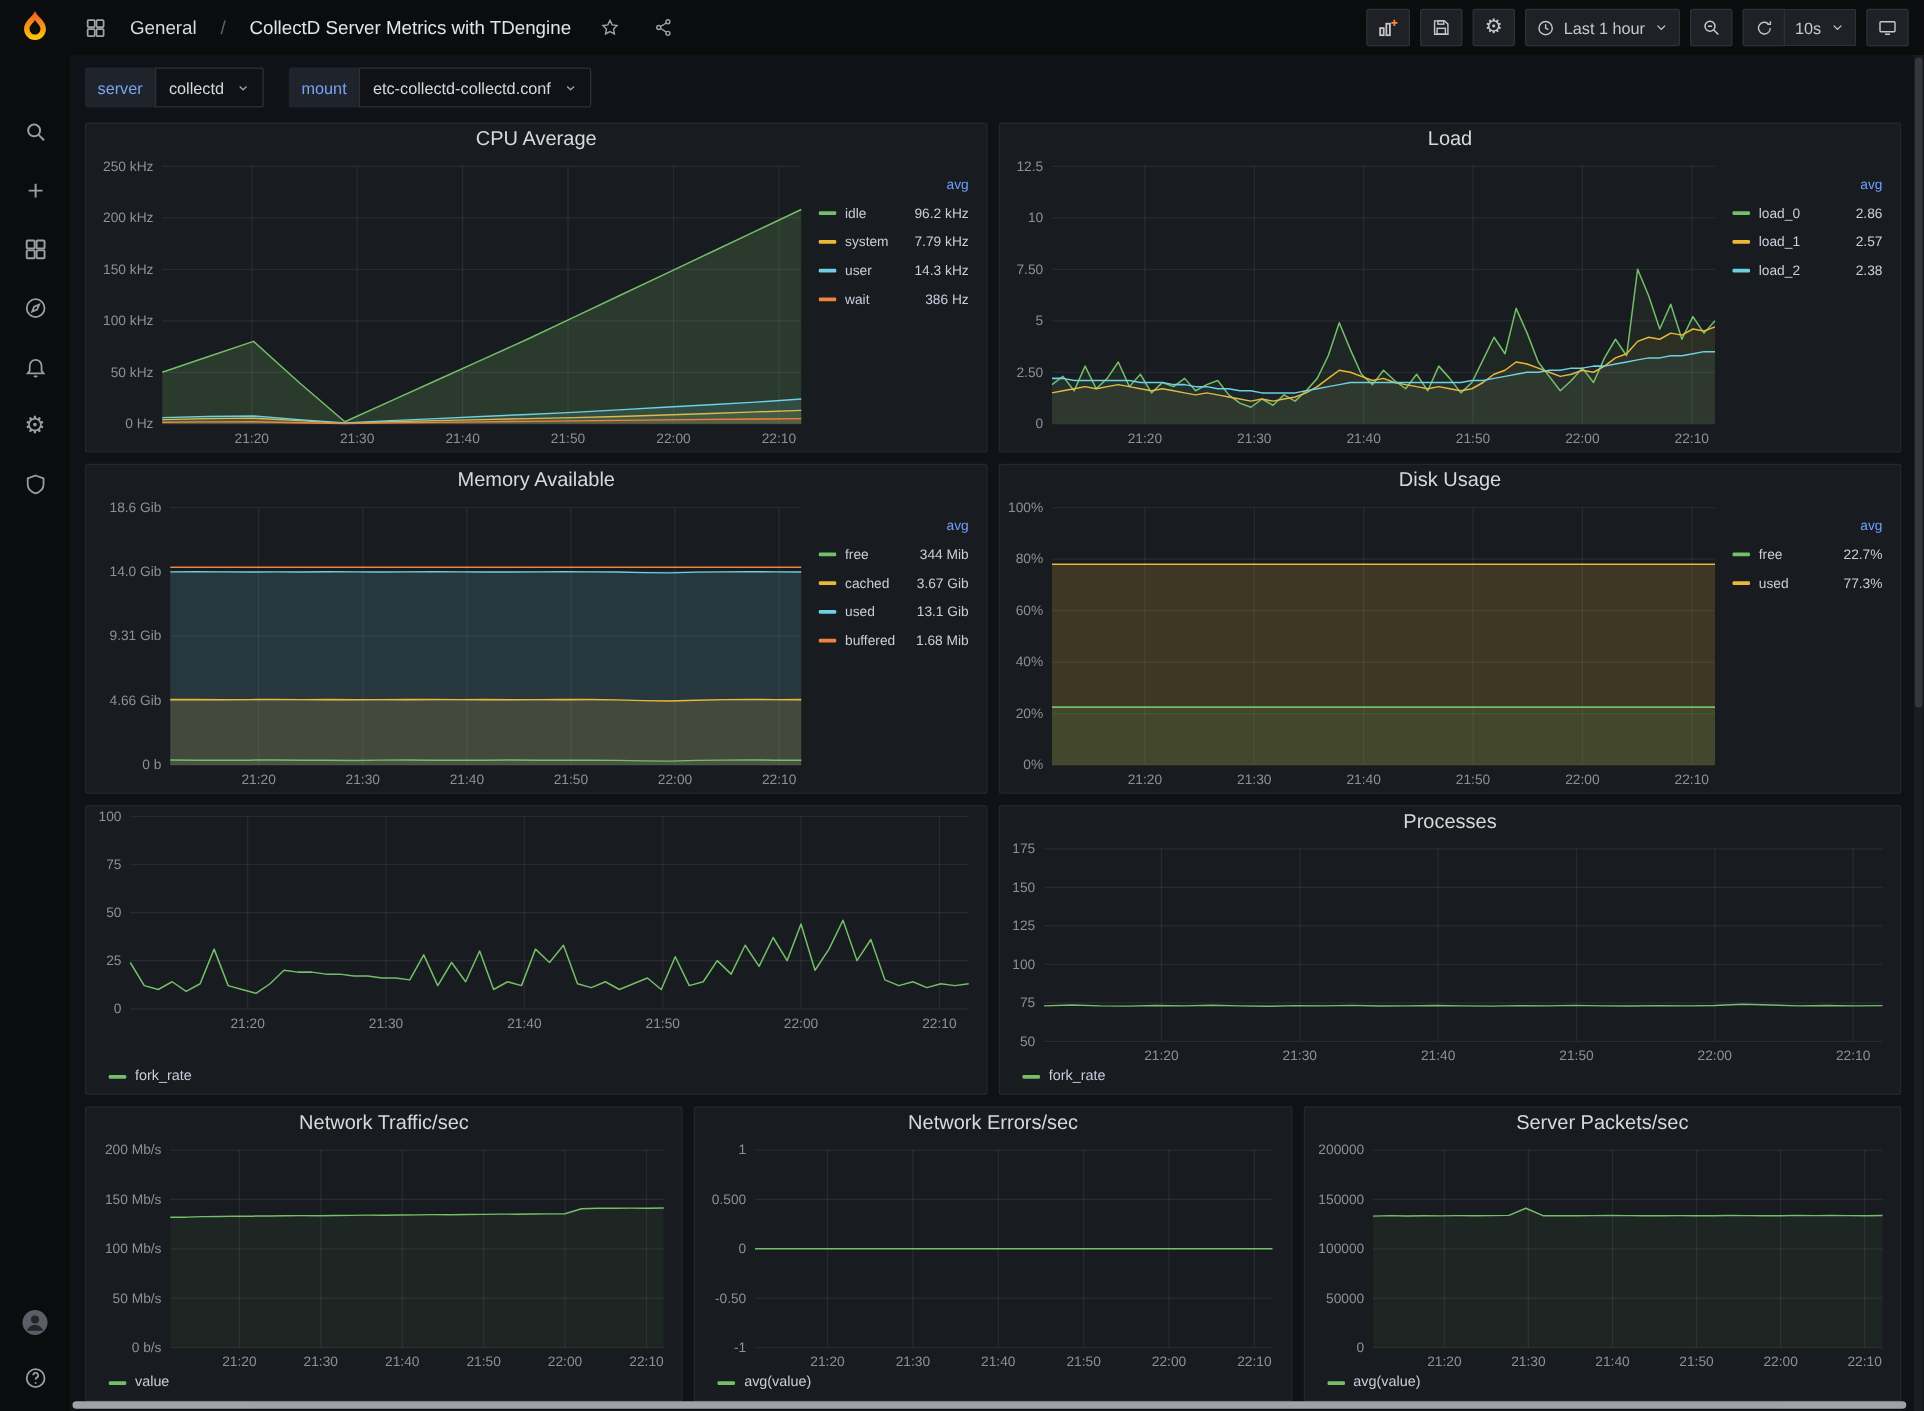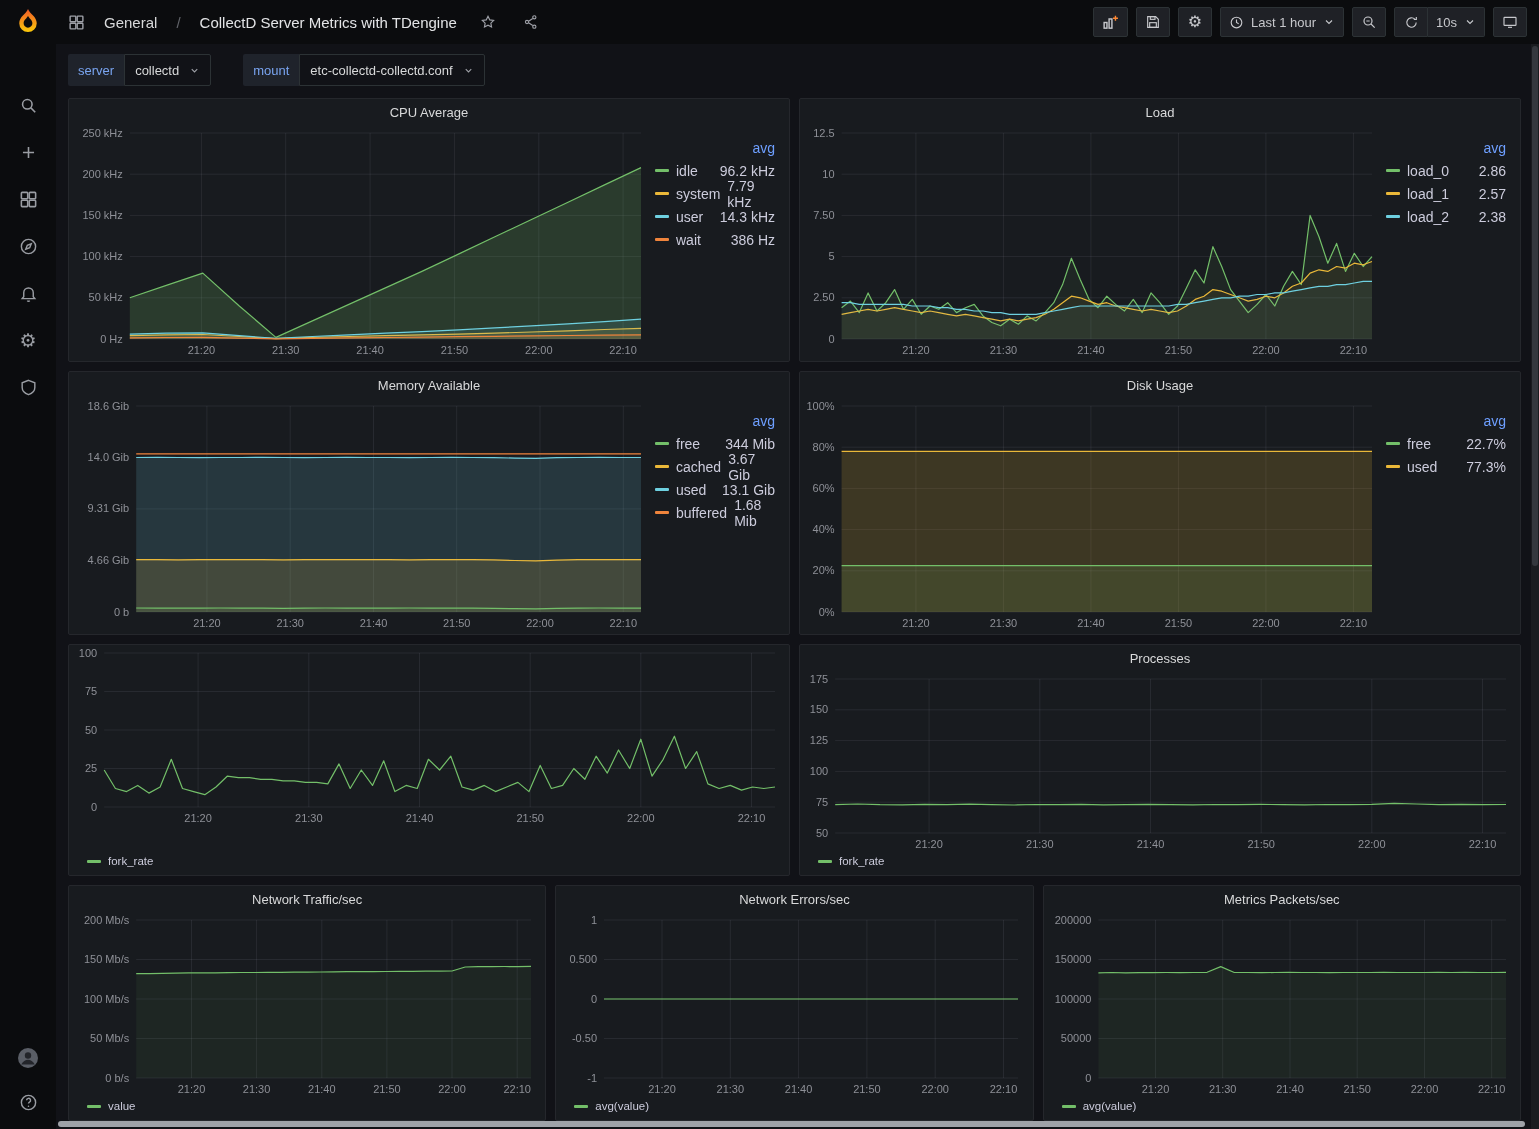--- a/index.html
+++ b/index.html
@@ -33,7 +33,7 @@
 .main{flex:1;min-width:0;padding:6px 10px 0 12px;overflow:hidden}
 
 
-.submenu{display:flex;align-items:flex-end;gap:32px;padding:4px 0 12px}
+.submenu{display:flex;align-items:flex-end;gap:20px;padding:4px 0 12px}
 .var{display:flex;align-items:stretch;height:32px}
 .var-label{display:flex;align-items:center;padding:0 10px;background:#1f232b;color:#79a4f0;border-radius:2px 0 0 2px;font-size:13px}
 .var-value{display:flex;align-items:center;gap:10px;padding:0 10px;background:#111217;border:1px solid #2c3235;border-radius:0 2px 2px 0;color:#d8d9da;font-size:13px;font-family:inherit;cursor:pointer}

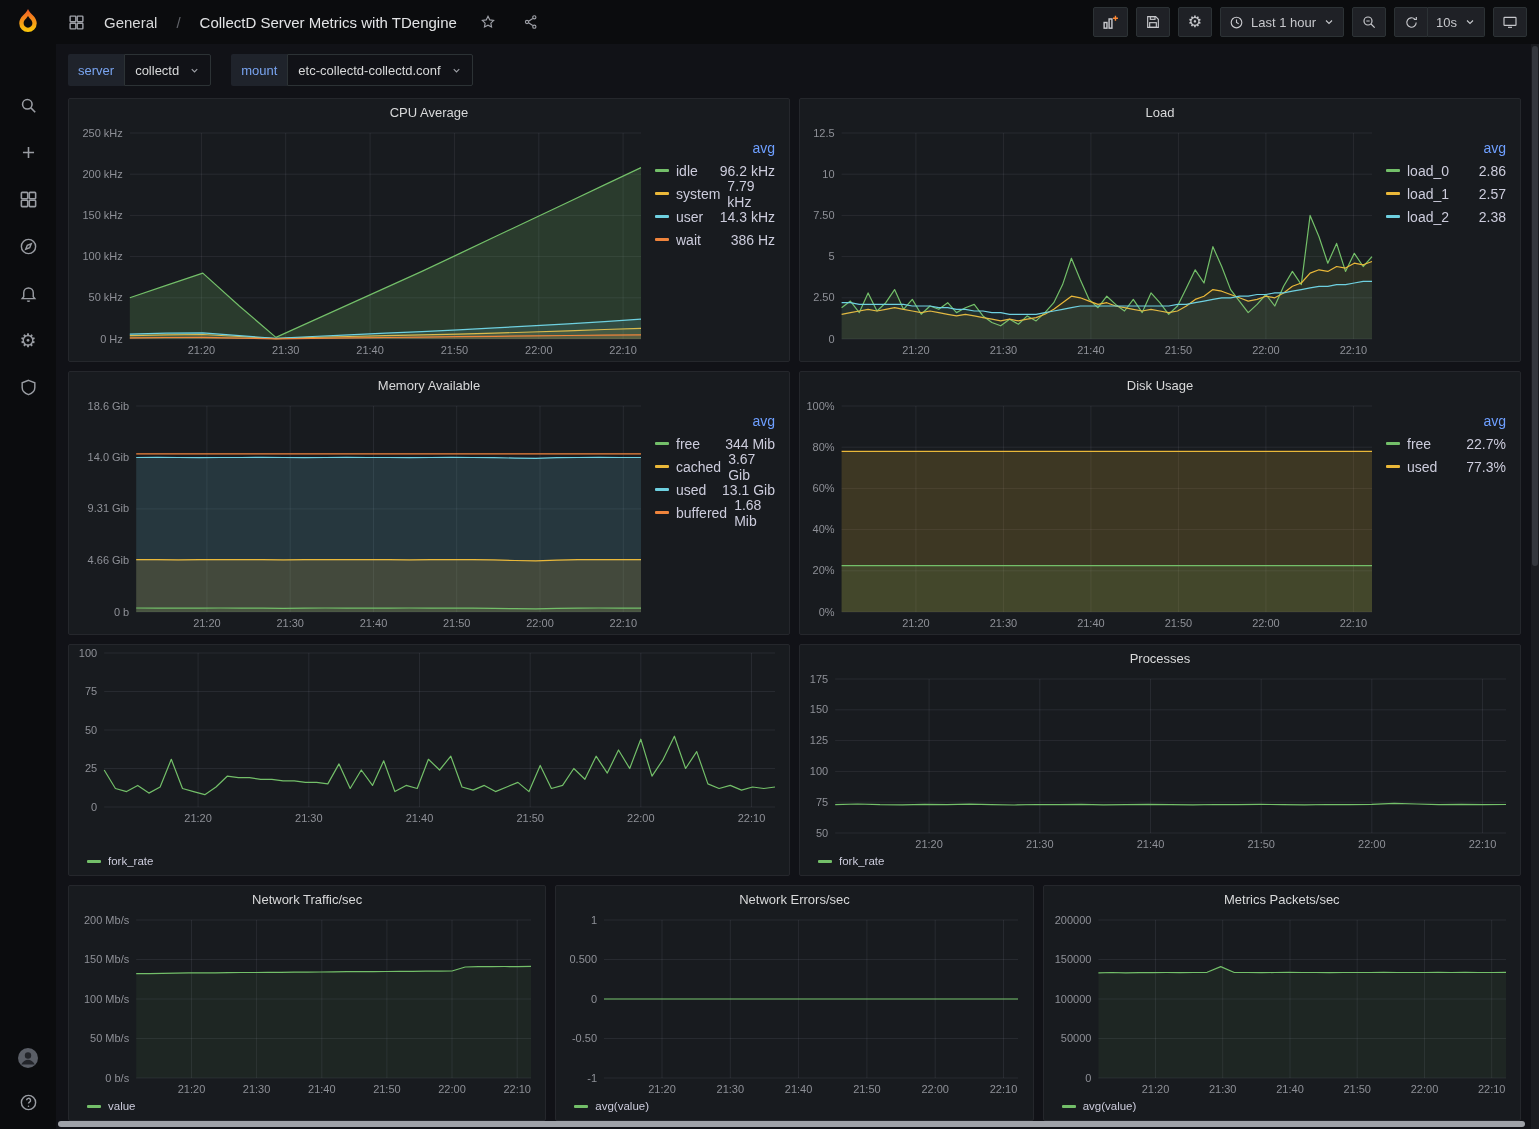--- a/index.html
+++ b/index.html
@@ -43,7 +43,7 @@
 .row2{display:grid;grid-template-columns:1fr 1fr;gap:9px;margin-bottom:9px}
 .row3{display:grid;grid-template-columns:1fr 1fr 1fr;gap:9px;margin-bottom:4px}
 .panel{background:#181b1f;border:1px solid #25272c;border-radius:2px;display:flex;flex-direction:column;overflow:hidden}
-.panel-header{height:26px;flex:0 0 auto;display:flex;align-items:center;justify-content:center;font-size:13px;font-weight:500;color:#d8d9da;cursor:pointer}
+.panel-header{height:26px;flex:0 0 auto;display:flex;align-items:center;justify-content:center;font-size:16px;font-weight:500;color:#d8d9da;cursor:pointer}
 .panel-body{flex:1;min-height:0;display:flex;padding:0 8px 2px 4px}
 .panel-body.col{flex-direction:column}
 .chart{flex:1;min-width:0;min-height:0;position:relative}

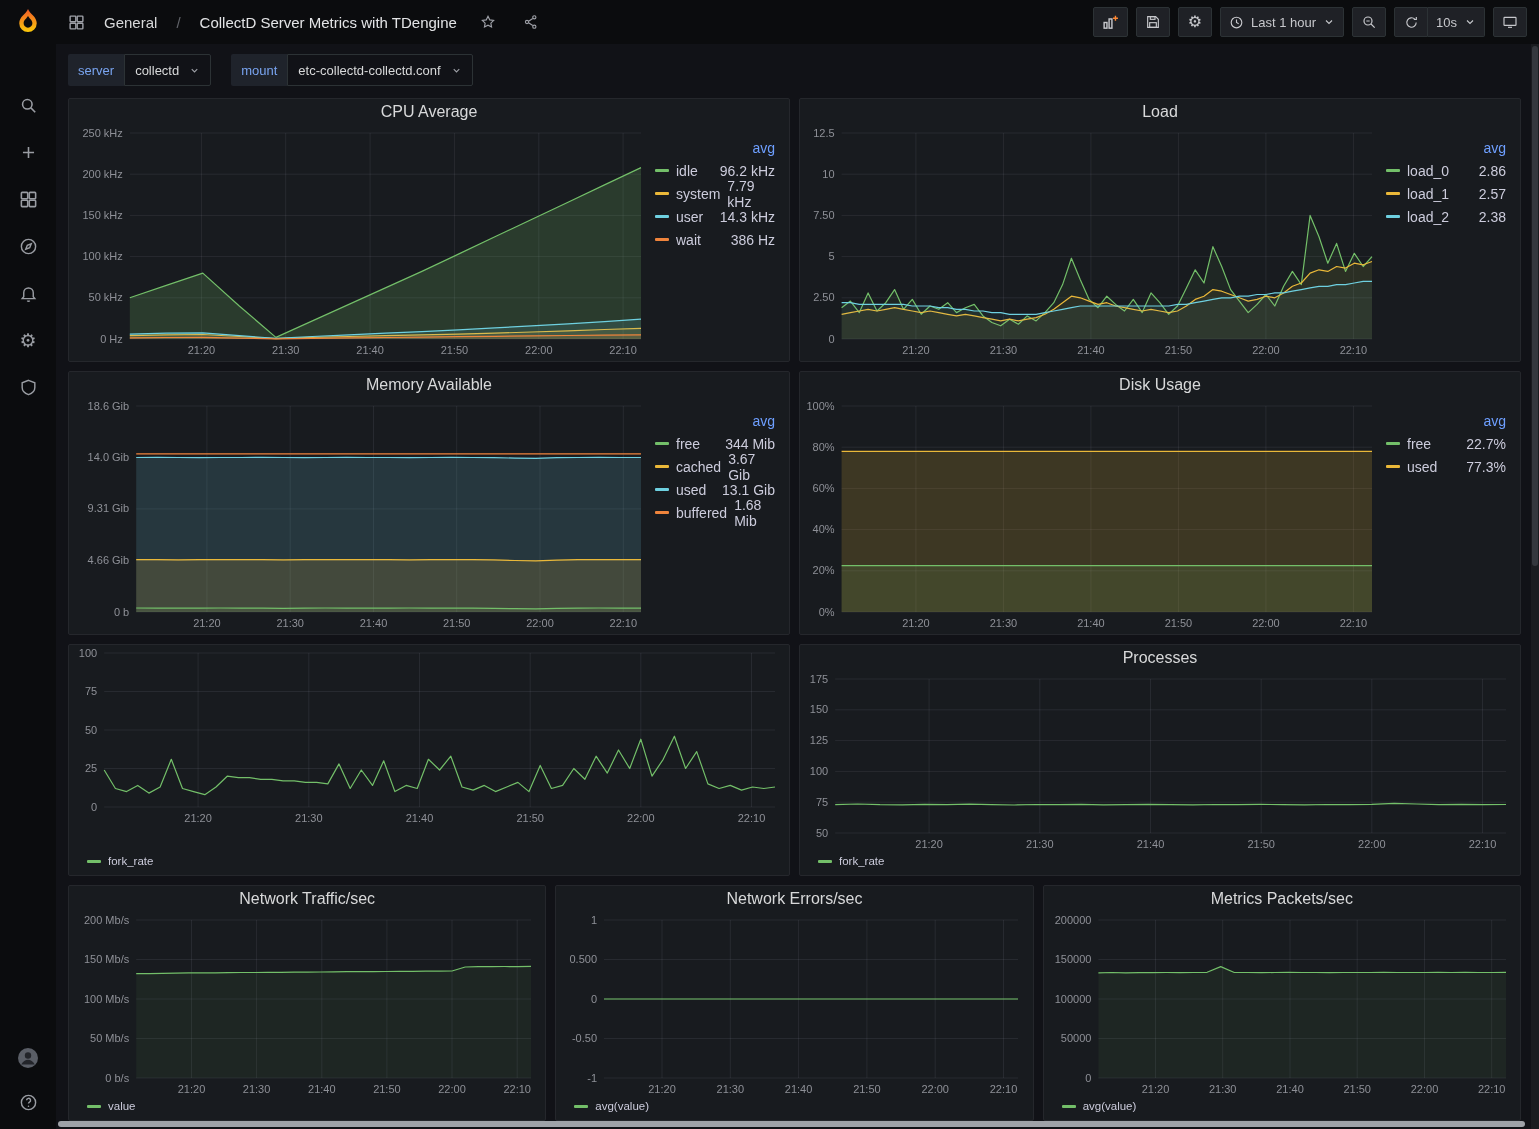--- a/index.html
+++ b/index.html
@@ -50,7 +50,7 @@
 .chart svg{position:absolute;inset:0}
 
 
-.legend-right{width:134px;flex:0 0 auto;padding:12px 6px 0 8px;font-size:14px}
+.legend-right{width:134px;flex:0 0 auto;padding:12px 6px 0 8px;font-size:11px}
 .legend-head{text-align:right;color:#6e9fff;height:22px;line-height:22px;cursor:pointer}
 .legend-row{display:flex;align-items:center;gap:7px;height:23px}
 .swatch{width:14px;height:3px;border-radius:1px;flex:0 0 auto}

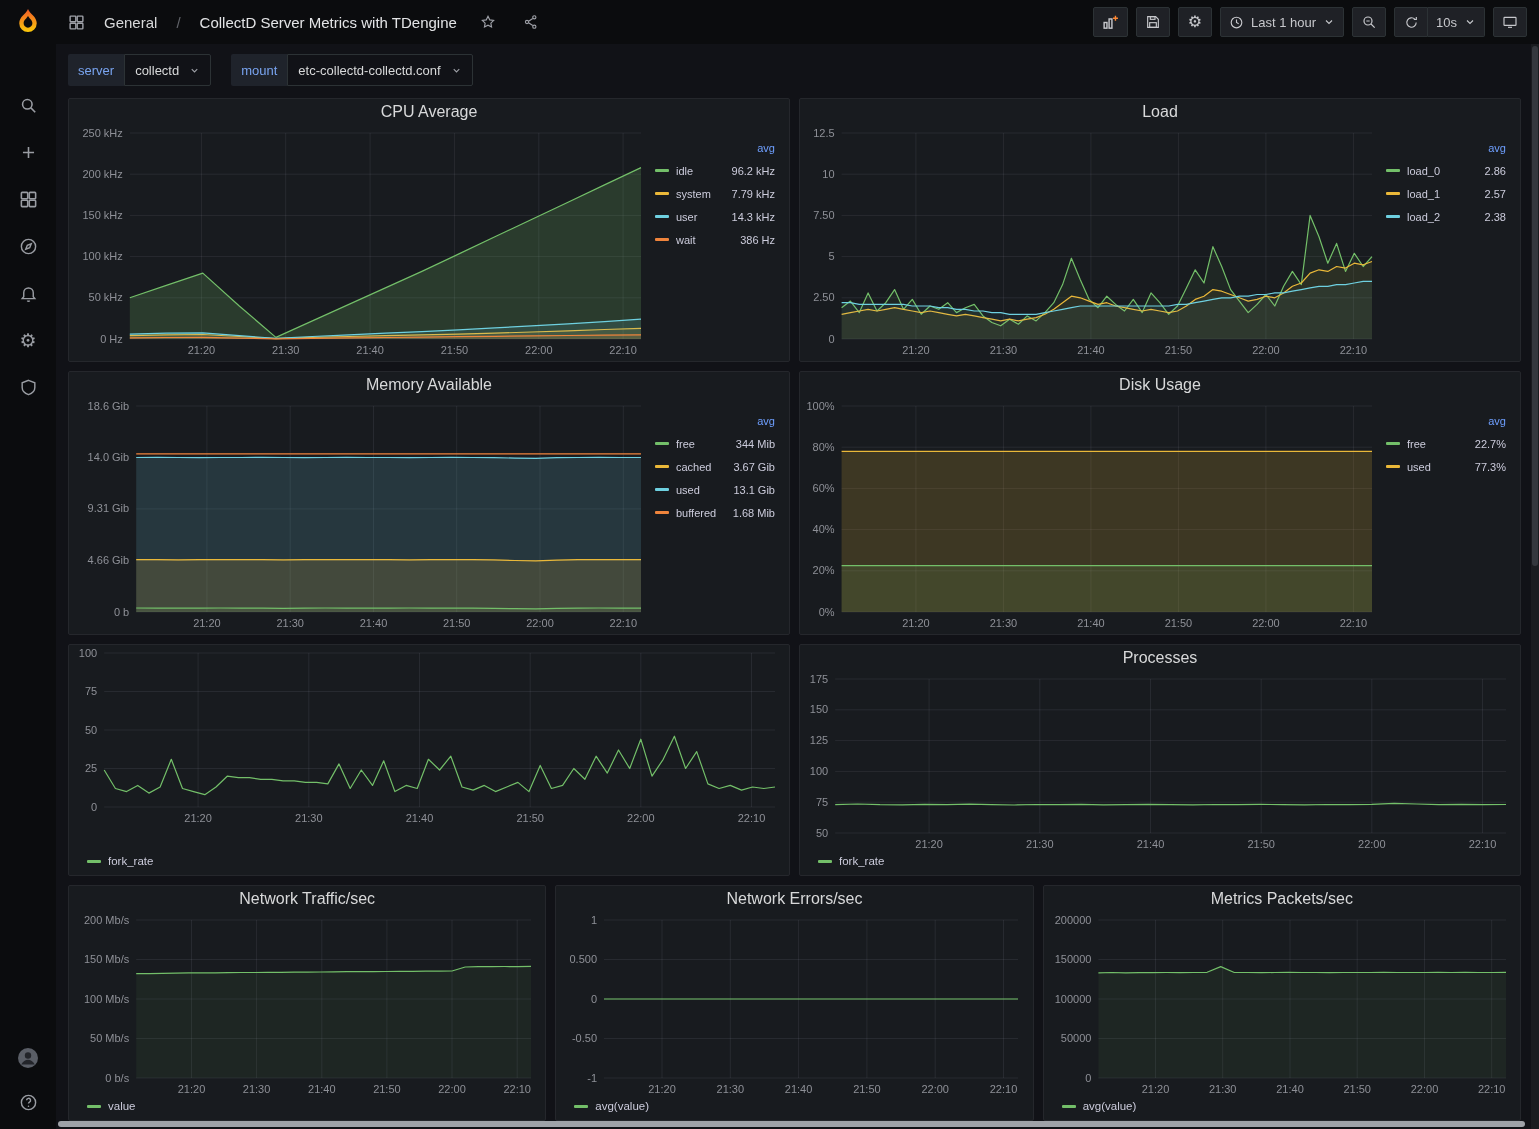--- a/index.html
+++ b/index.html
@@ -642,7 +642,7 @@
         </section>
 
         <section class="panel">
-          <header class="panel-header">Metrics Packets/sec</header>
+          <header class="panel-header">Server Packets/sec</header>
           <div class="panel-body col">
             <div class="chart">
                 <svg width="464" height="186" font-family="Liberation Sans, sans-serif" font-size="11">

